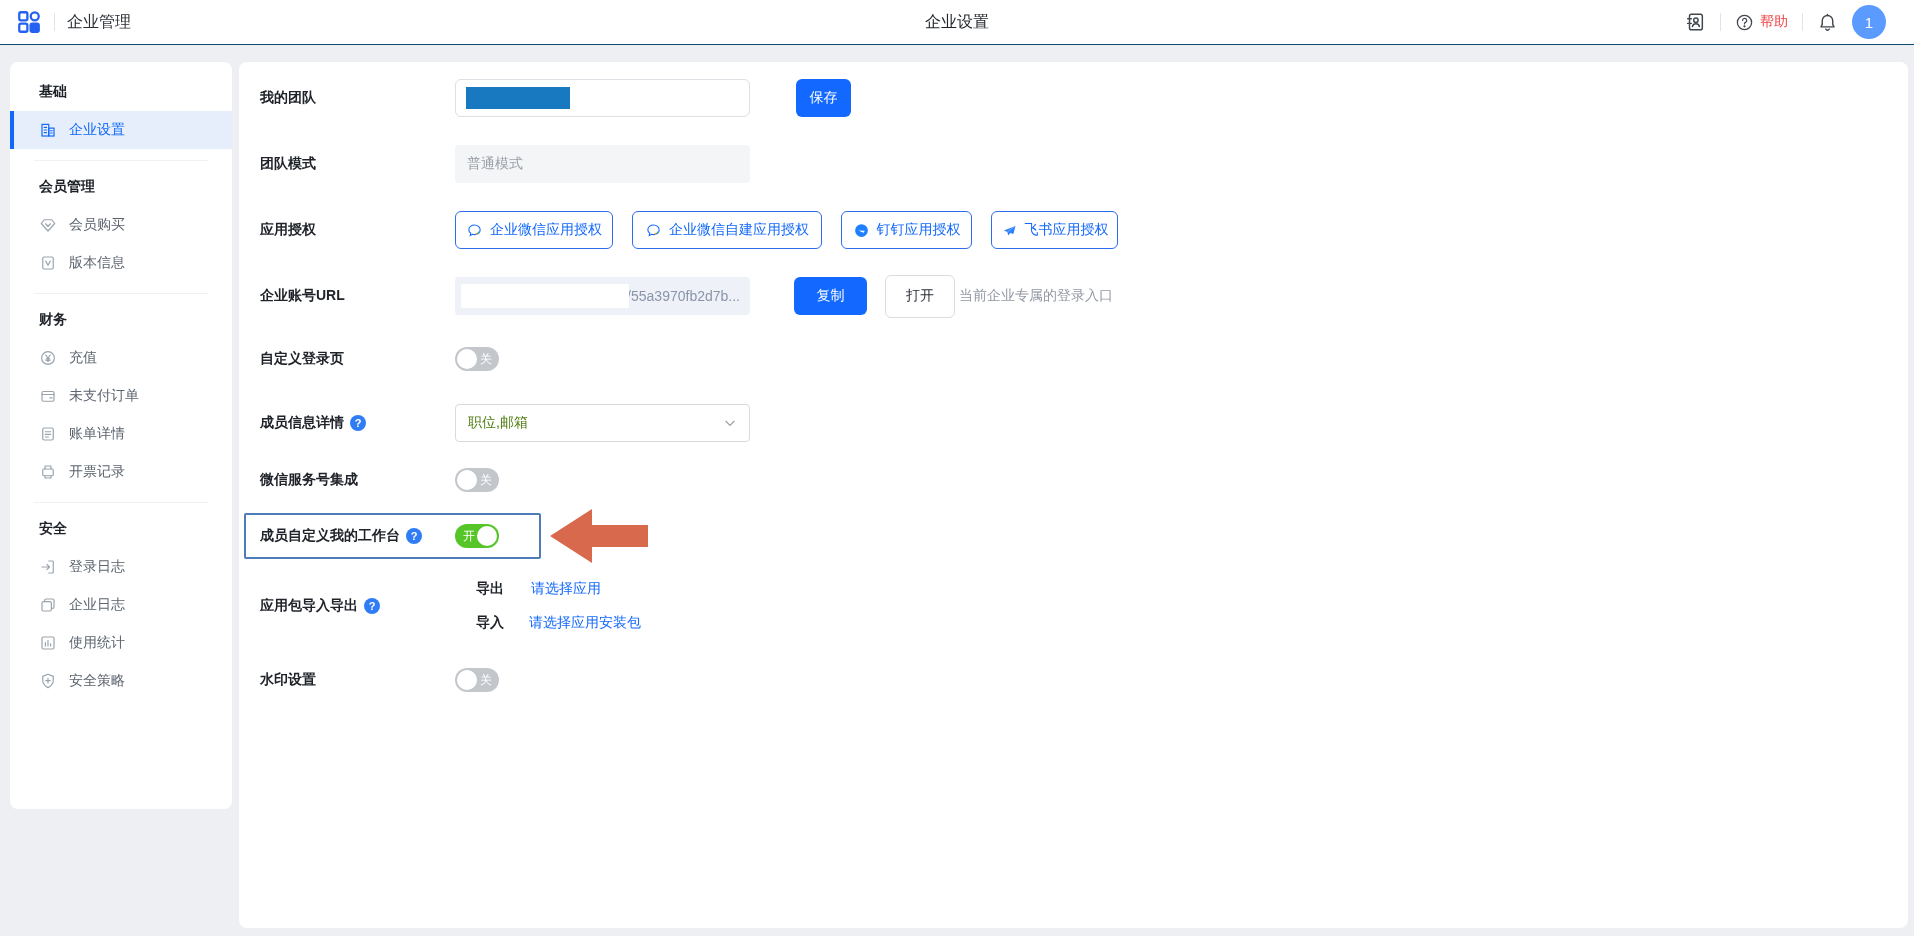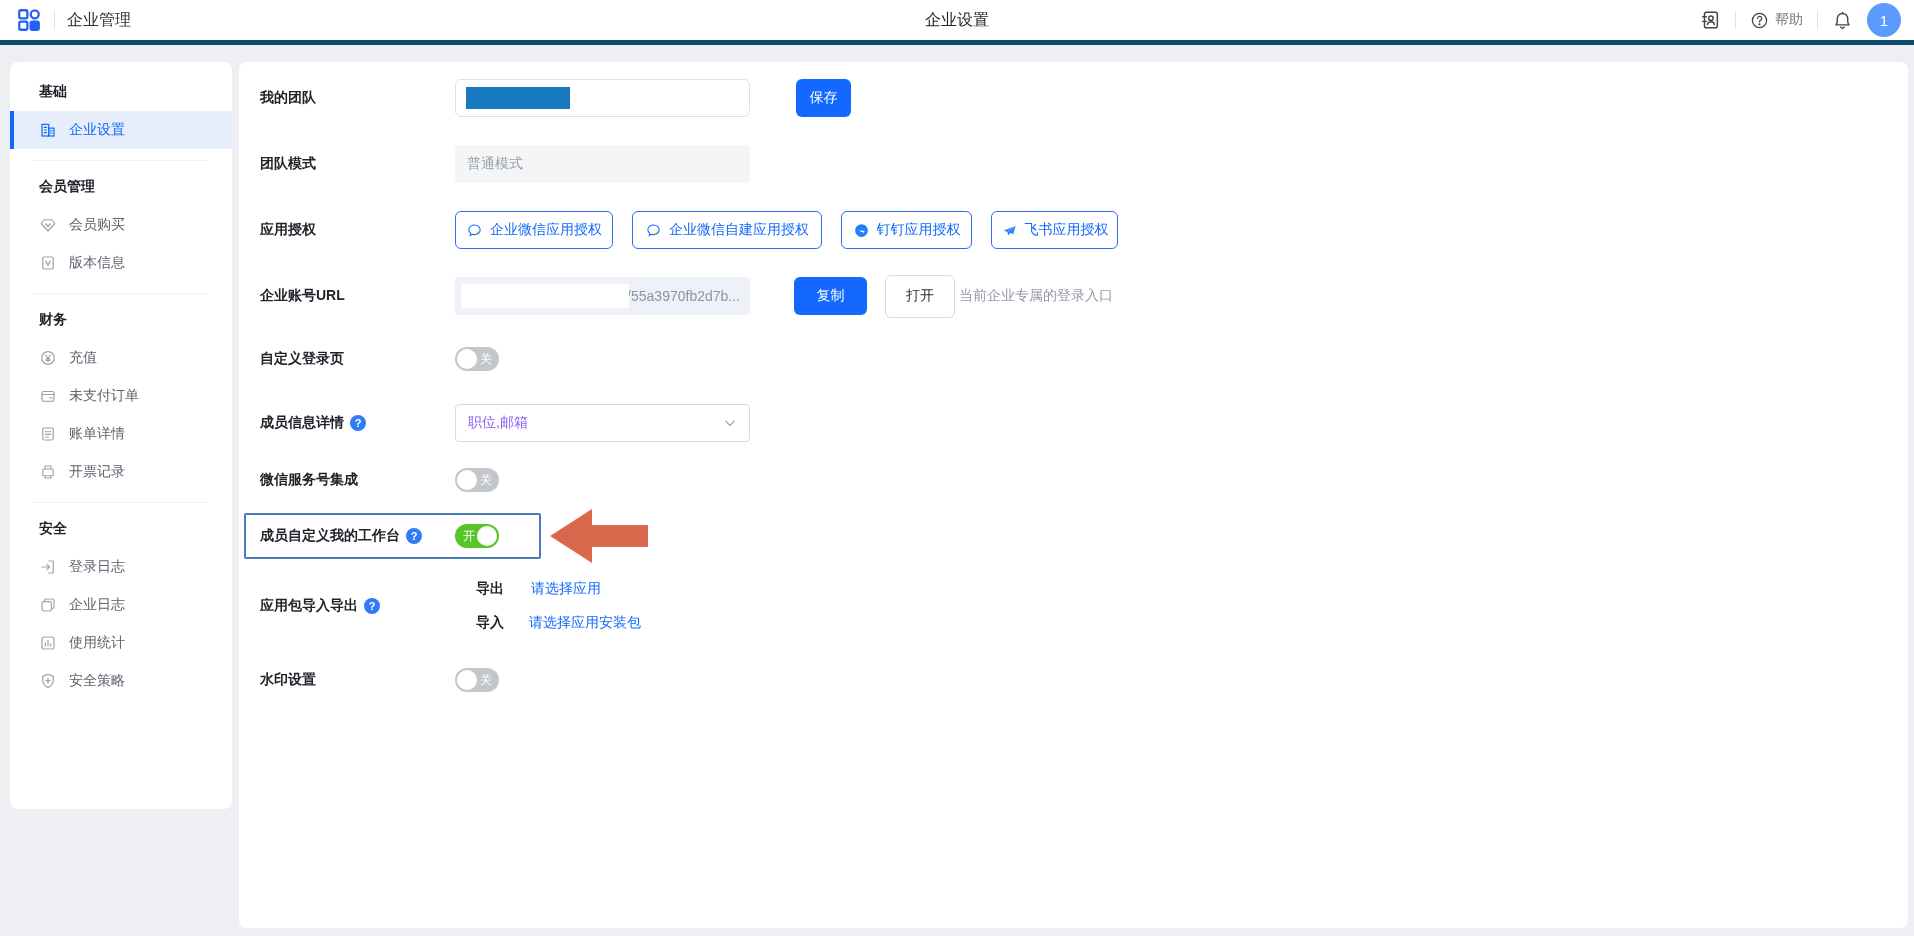--- a/index.html
+++ b/index.html
@@ -10,8 +10,8 @@
   }
   
   .topbar {
-    position:relative; height:45px; background:#fff; border-bottom:5px solid #0c4a6e;
-    display:flex; align-items:center; padding:0 13px 0 16px;
+    position:relative; height:45px; background:#fff; border-bottom:1px solid #0c4a6e;
+    display:flex; align-items:center; padding:0 28px 0 16px;
   }
   .topbar-left { display:flex; align-items:center; gap:12px; }
   .app-title { font-size:16px; color:#2a2f36; }

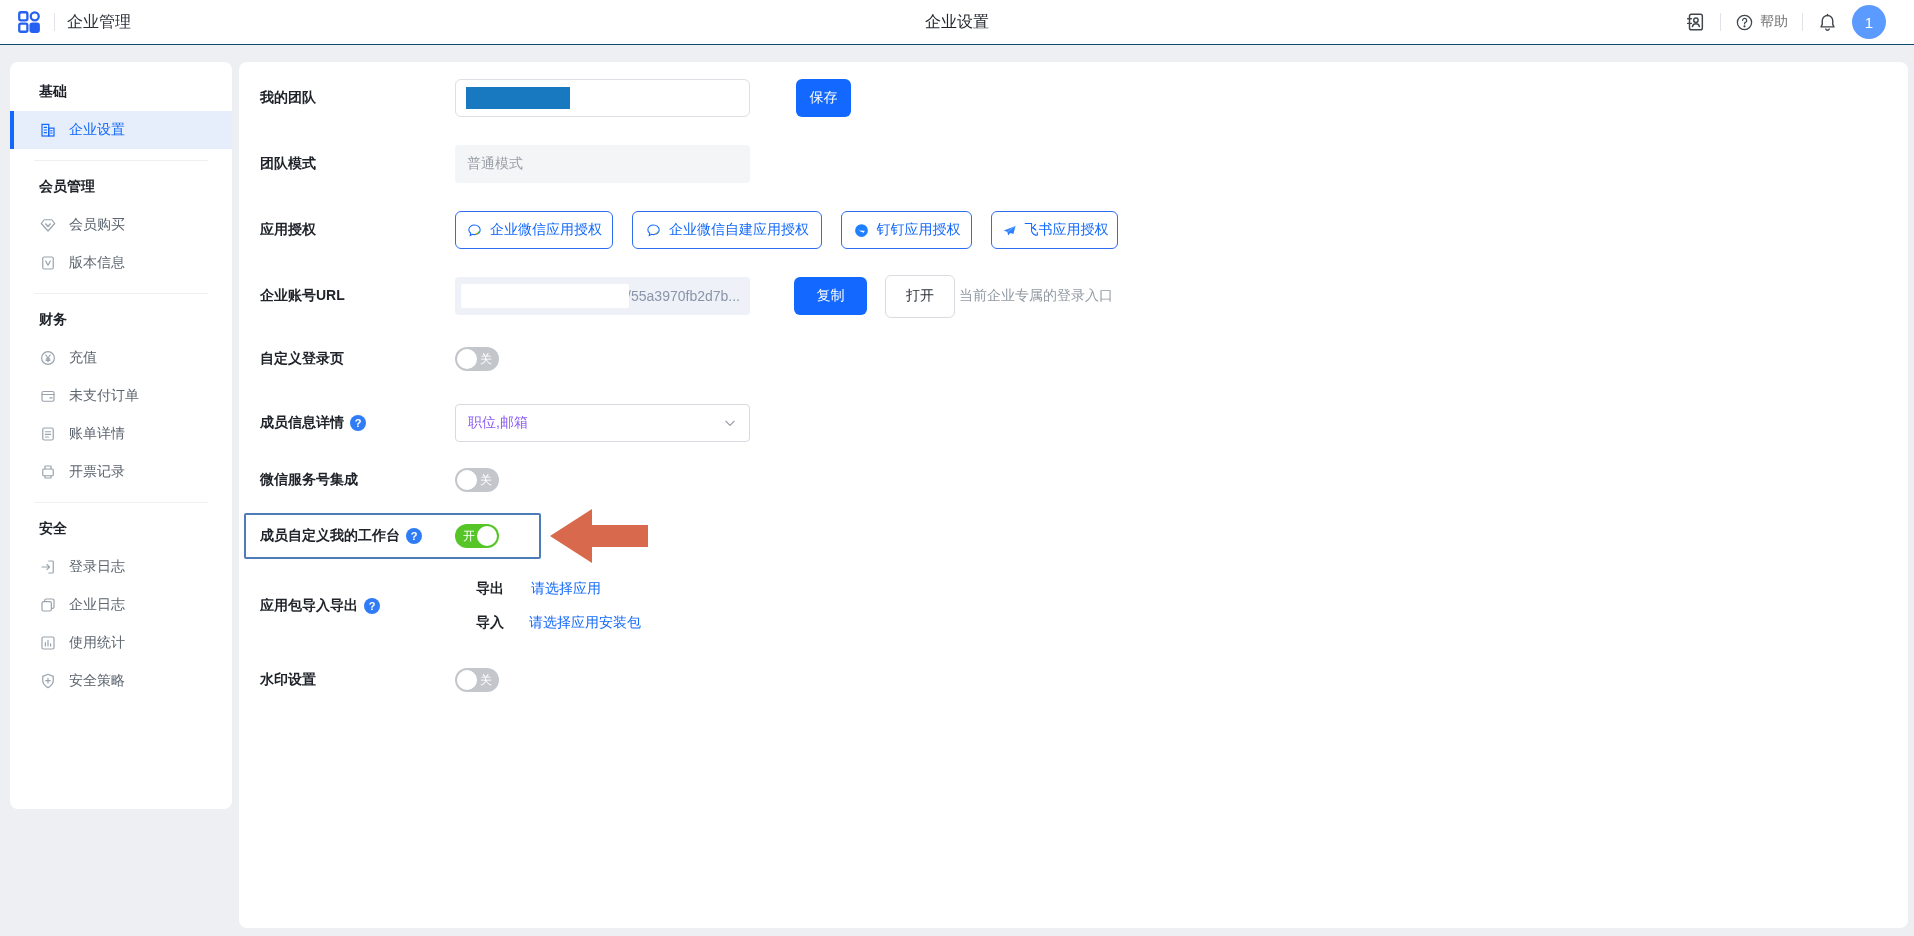--- a/index.html
+++ b/index.html
@@ -21,7 +21,7 @@
     font-size:16px; color:#1f2329;
   }
   .topbar-right { margin-left:auto; display:flex; align-items:center; gap:14px; }
-  .icon-btn { display:flex; align-items:center; gap:6px; cursor:pointer; color:#737373; font-size:14px; }
+  .icon-btn { display:flex; align-items:center; gap:6px; cursor:pointer; color:#ef4444; font-size:14px; }
   .avatar {
     width:34px; height:34px; border-radius:50%; background:#5b9bff; color:#fff;
     display:flex; align-items:center; justify-content:center; font-size:15px;

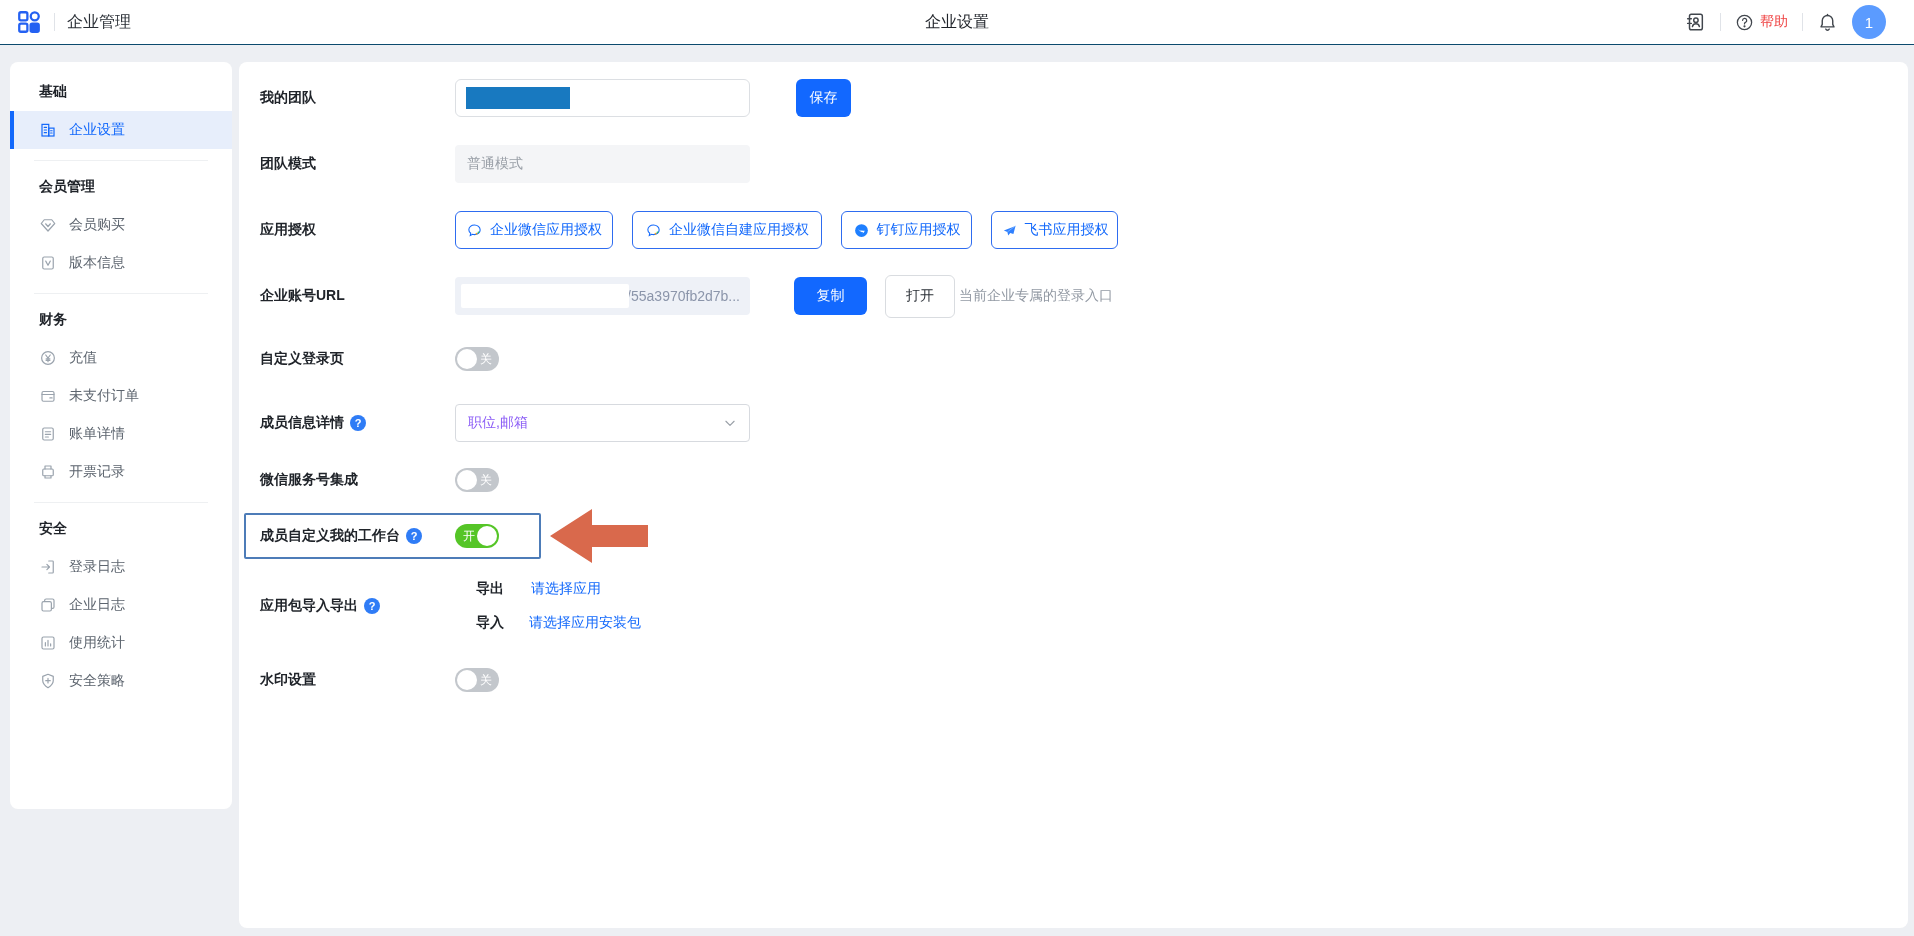--- a/index.html
+++ b/index.html
@@ -81,7 +81,7 @@
   .select {
     width:295px; height:38px; border:1px solid #d7dadf; border-radius:4px; background:#fff;
     display:flex; align-items:center; justify-content:space-between; padding:0 12px;
-    font-size:14px; color:#8b5cf6; cursor:pointer;
+    font-size:14px; color:#4d7c0f; cursor:pointer;
   }
   .toggle { position:relative; width:44px; height:24px; border-radius:12px; cursor:pointer; flex-shrink:0;}
   .toggle .knob { position:absolute; top:2px; width:20px; height:20px; border-radius:50%; background:#fff; }

